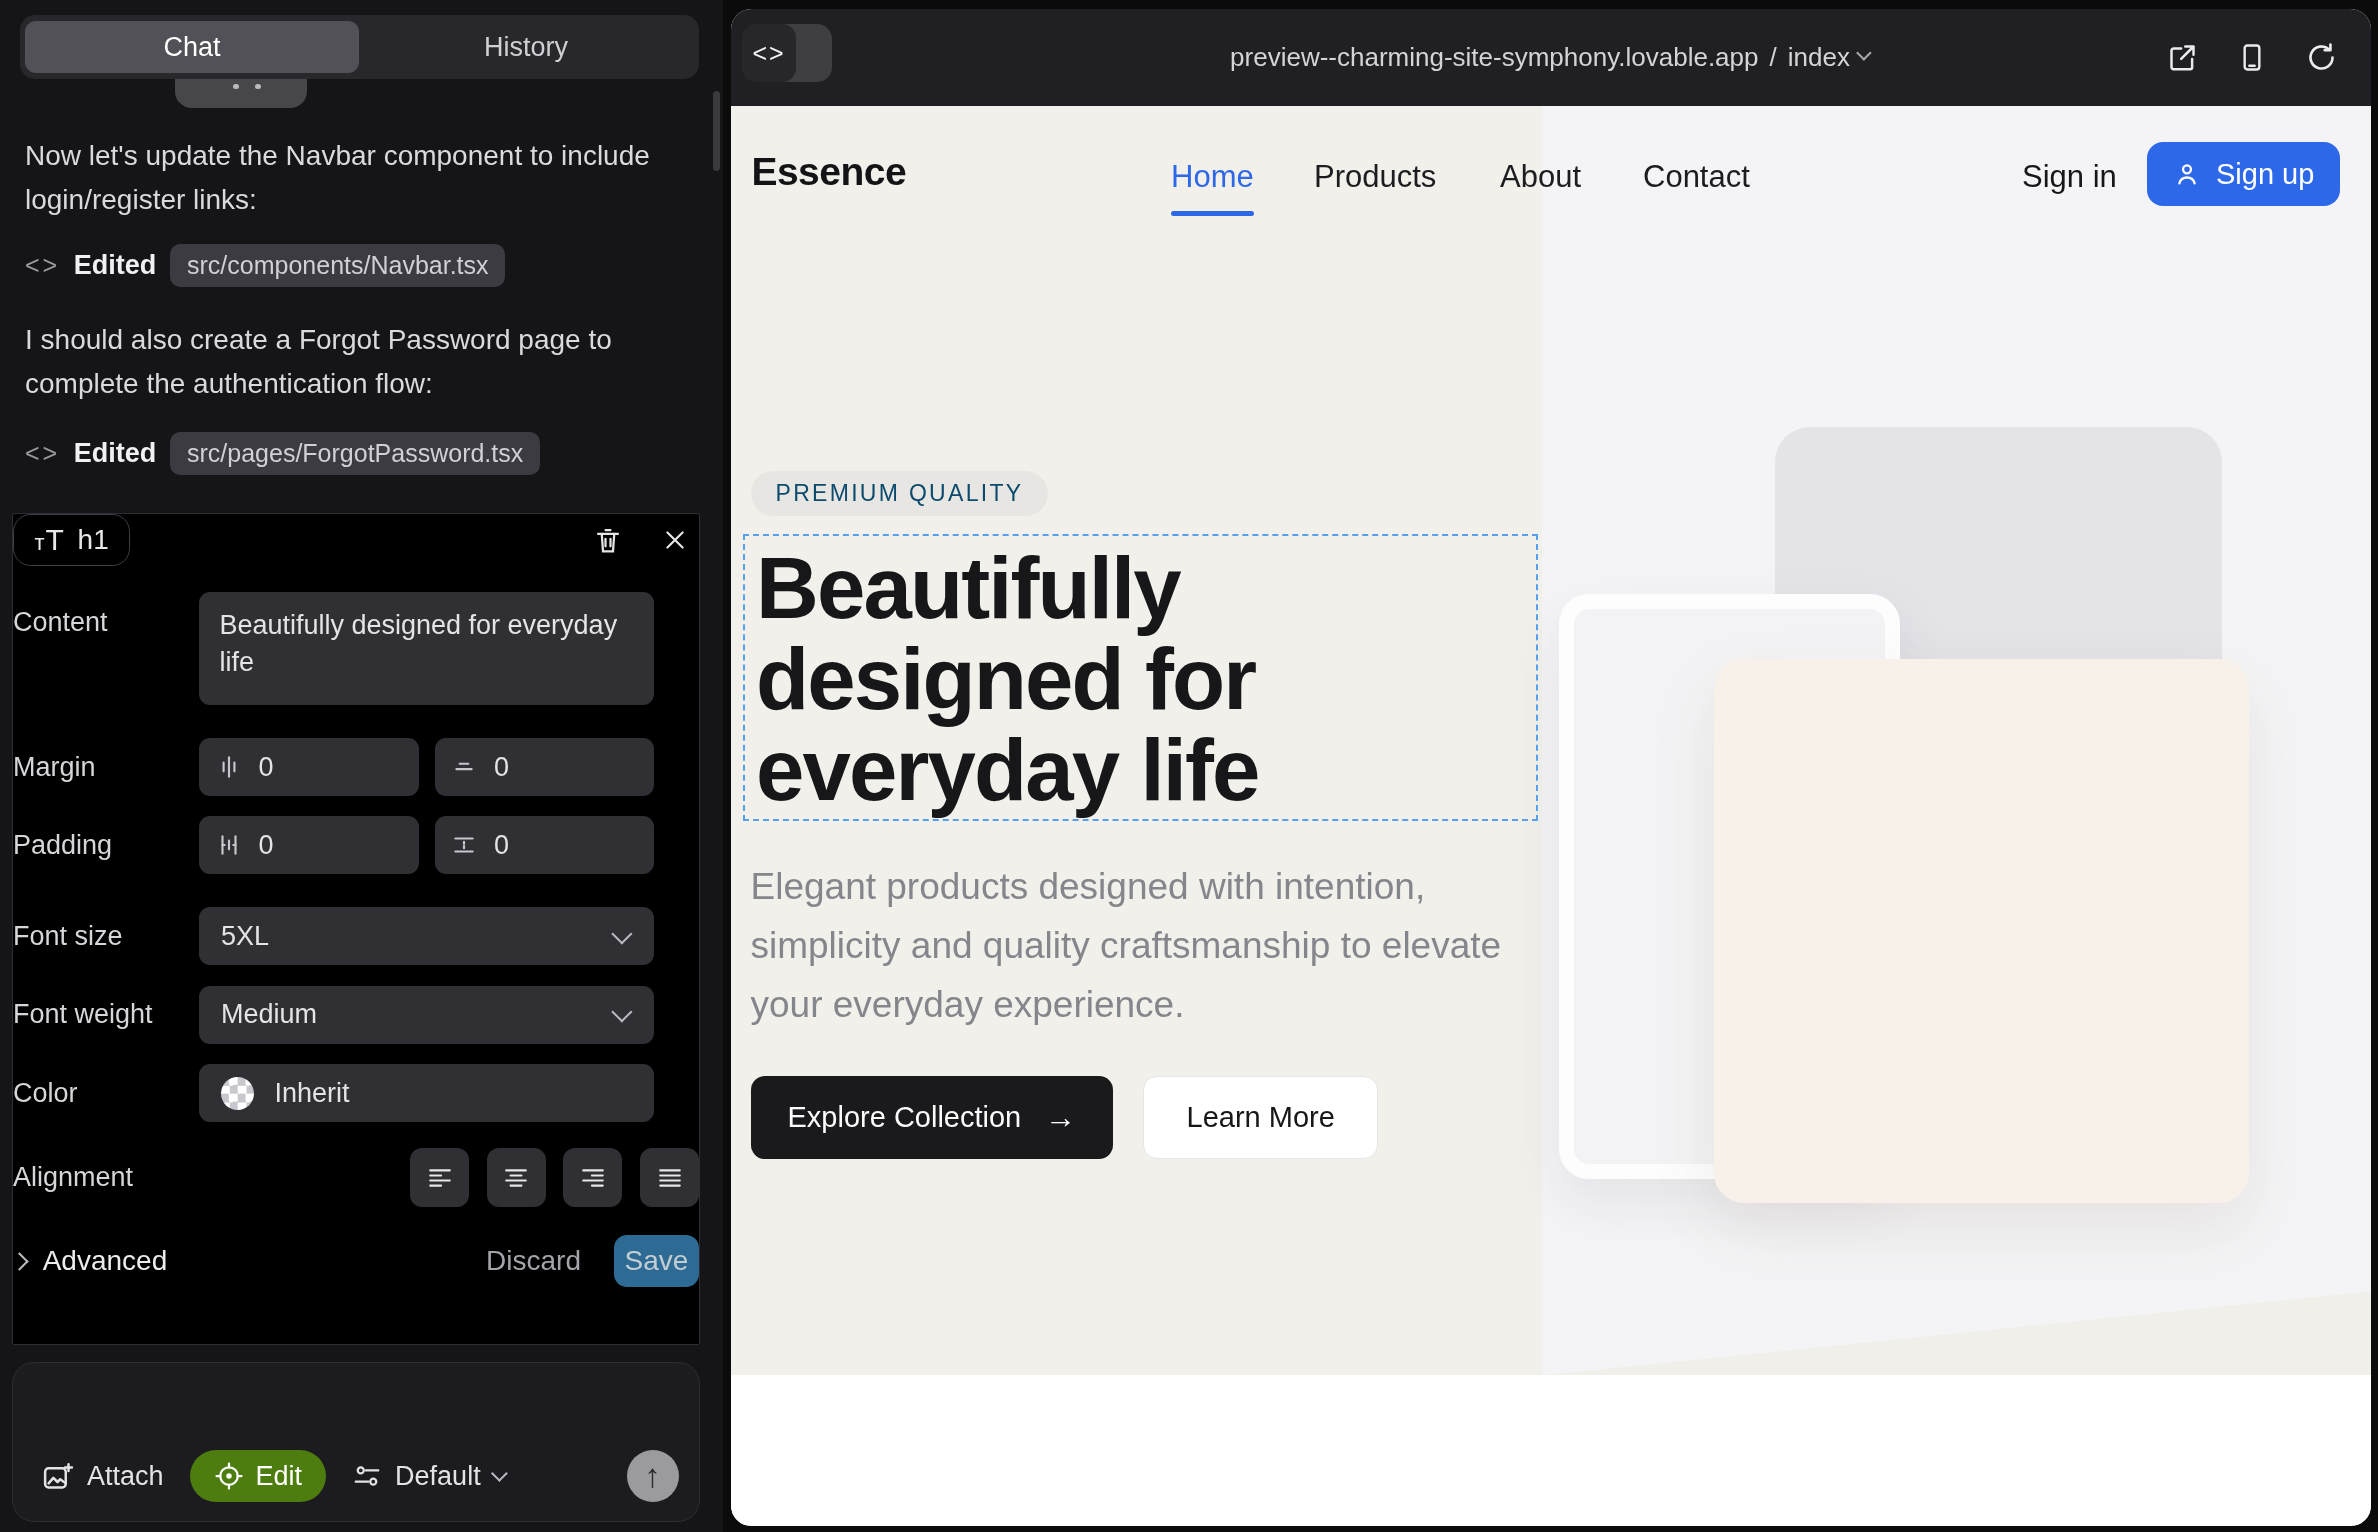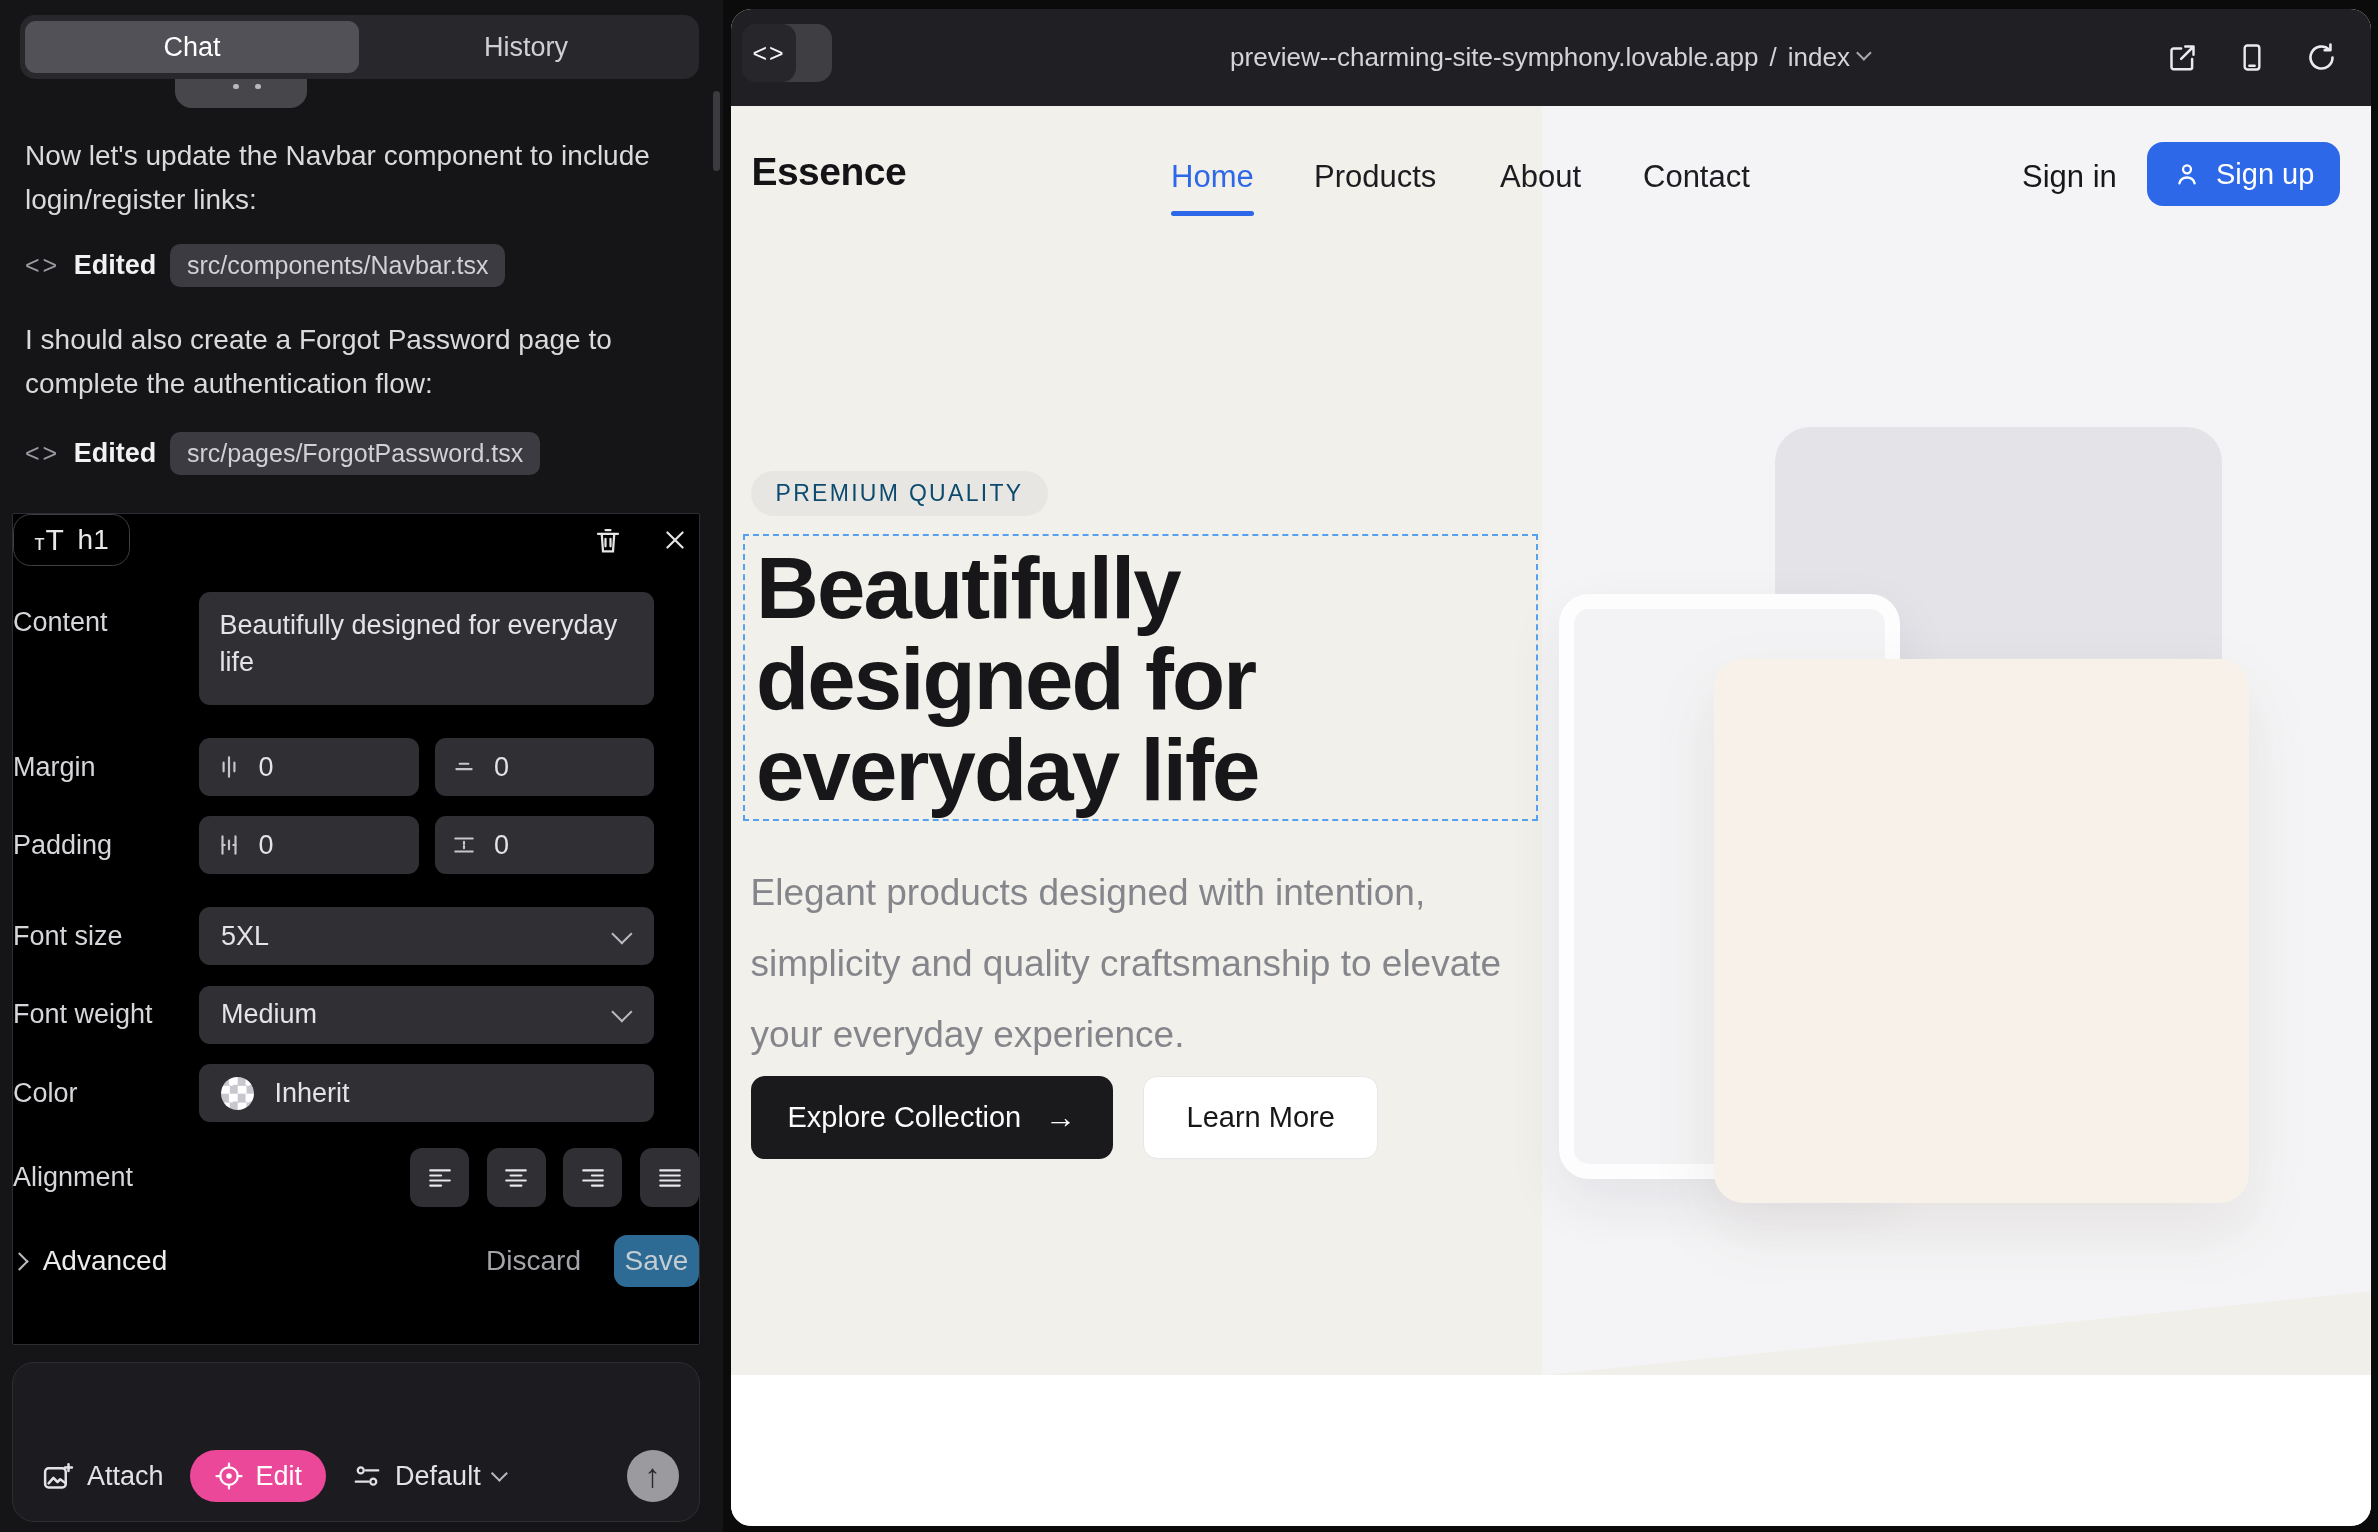--- a/index.html
+++ b/index.html
@@ -93,7 +93,7 @@
   #quality-badge { position:absolute; left:19.5px; top:365px; height:45px; padding:0 25px; border-radius:24px; background:#e8e6e3; color:#0c4a6e; font-size:23px; letter-spacing:2.3px; display:flex; align-items:center; }
   #sel-box { position:absolute; left:12px; top:428px; width:795px; height:287px; border:2.8px dashed #55a0ef; }
   #hero-heading { padding:5.6px 11px; font-size:87px; line-height:91px; font-weight:600; color:#17171a; letter-spacing:-1.9px; }
-  #hero-desc { position:absolute; left:19.5px; top:751px; width:751px; font-size:37px; line-height:71px; color:#85858c; }
+  #hero-desc { position:absolute; left:19.5px; top:751px; width:751px; font-size:37px; line-height:59px; color:#85858c; }
   #cta-row { position:absolute; left:19.5px; top:970px; display:flex; gap:30px; }
   #cta-primary { height:83px; padding:0 37px; border-radius:14px; background:#1a1a1d; color:#fbfbfc; font-size:29px; display:flex; align-items:center; gap:24px; cursor:pointer; }
   #cta-primary .arrow { font-size:31px; }

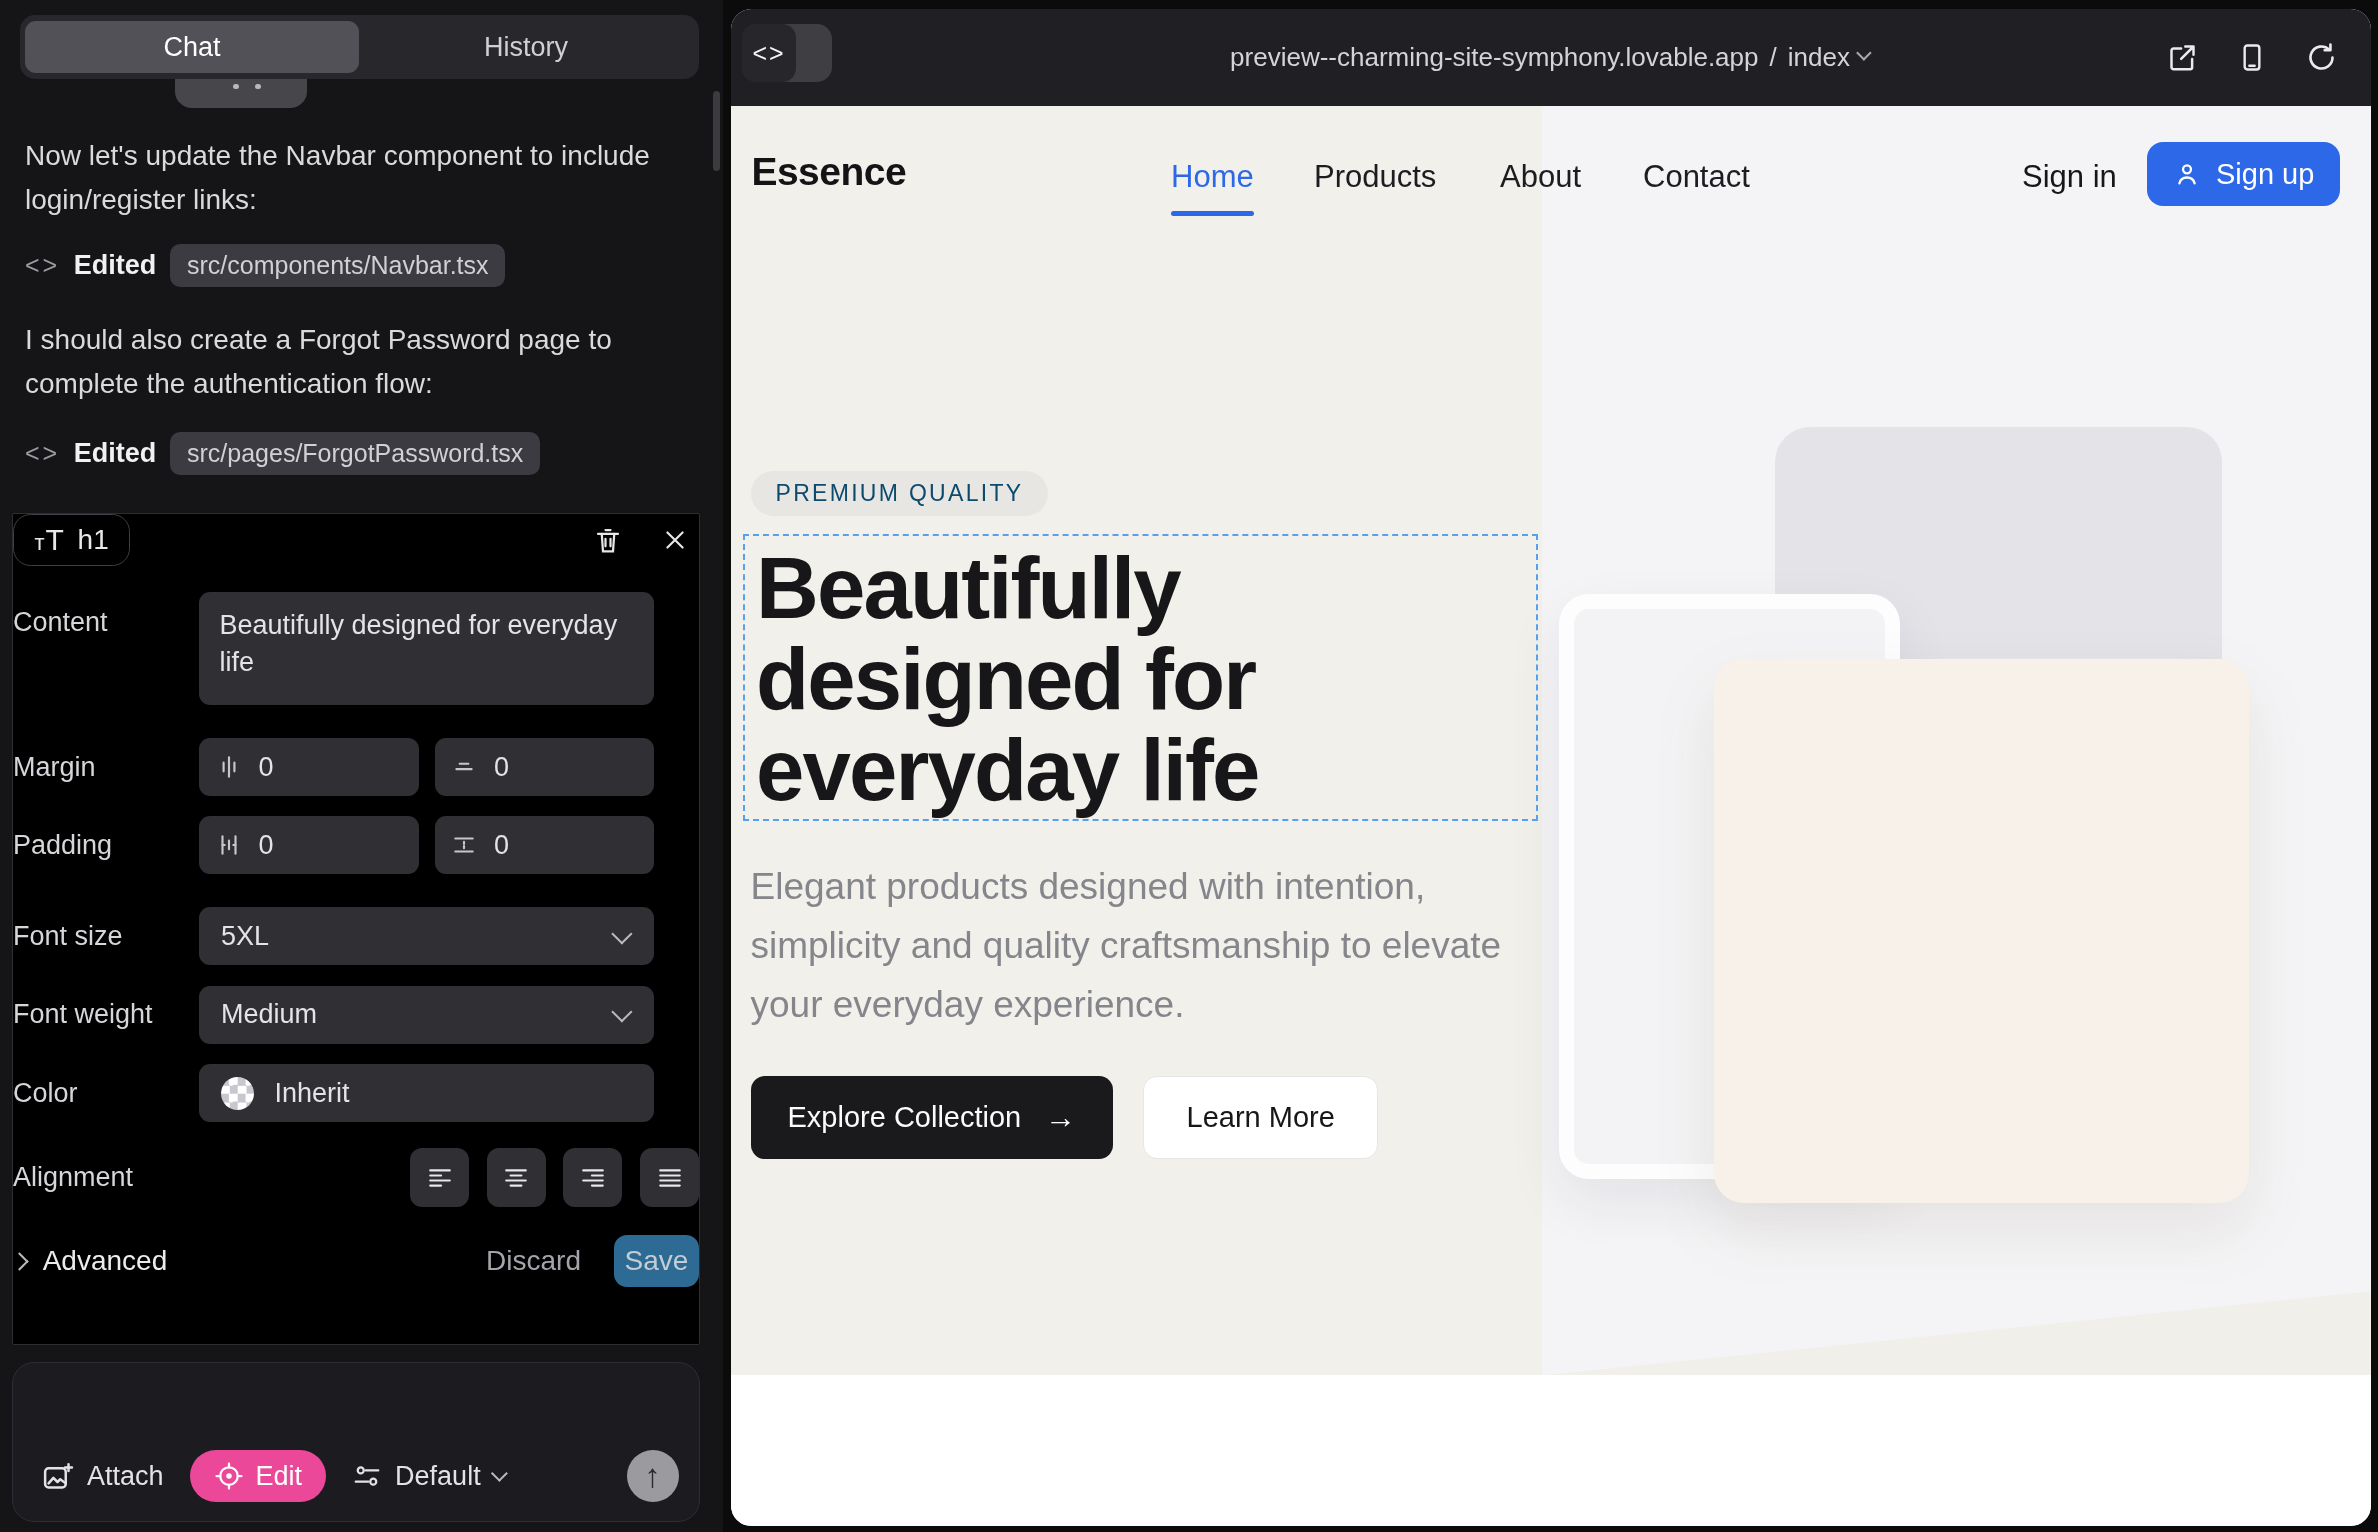--- a/index.html
+++ b/index.html
@@ -57,7 +57,7 @@
   #composer-input::placeholder { color:#96969c; }
   #composer-toolbar { position:absolute; left:28px; right:20.4px; bottom:18.6px; display:flex; align-items:center; gap:26px; }
   .tool-item { display:flex; align-items:center; gap:13px; color:#e3e3e6; font-size:27px; cursor:pointer; }
-  #edit-pill { height:52px; padding:0 24px; border-radius:927px; background:#ec4899; color:#fff; display:flex; align-items:center; gap:12px; font-size:27px; cursor:pointer; }
+  #edit-pill { height:52px; padding:0 24px; border-radius:927px; background:#4d7c0f; color:#fff; display:flex; align-items:center; gap:12px; font-size:27px; cursor:pointer; }
   #default-tool .chev { width:12px; height:12px; border-width:2.3px; margin-left:1.9px; }
   #send-btn { margin-left:auto; width:52px; height:52px; border-radius:50%; background:#9a9a9f; color:#2a2a2e; display:flex; align-items:center; justify-content:center; font-size:33px; font-weight:bold; cursor:pointer; }
 

